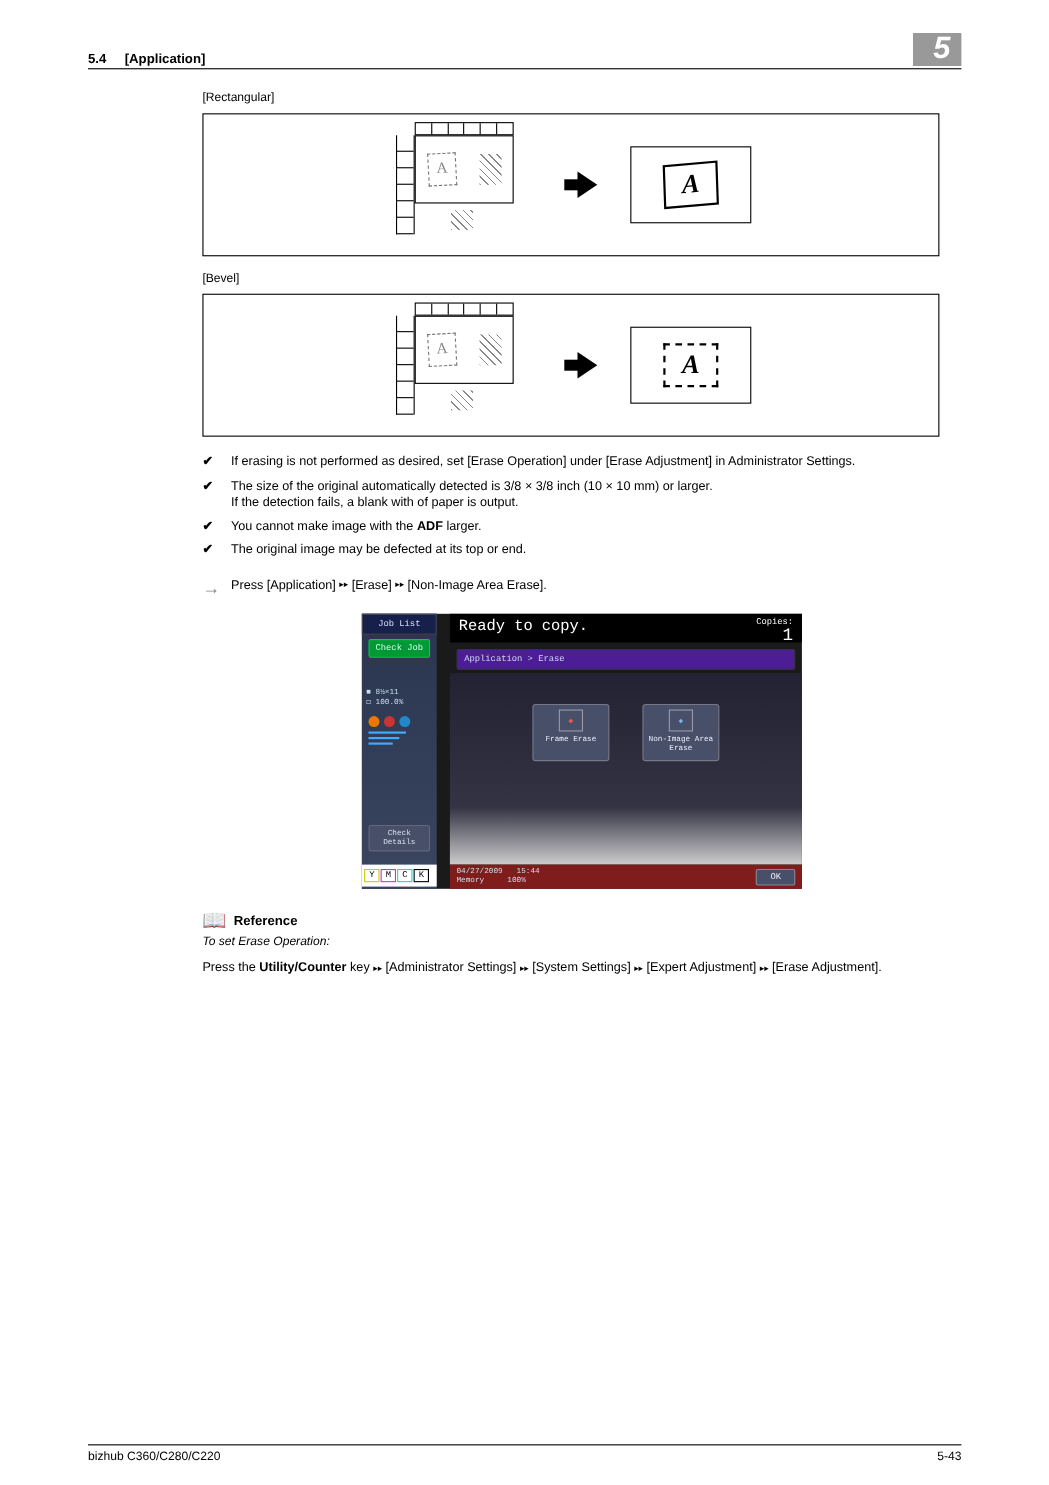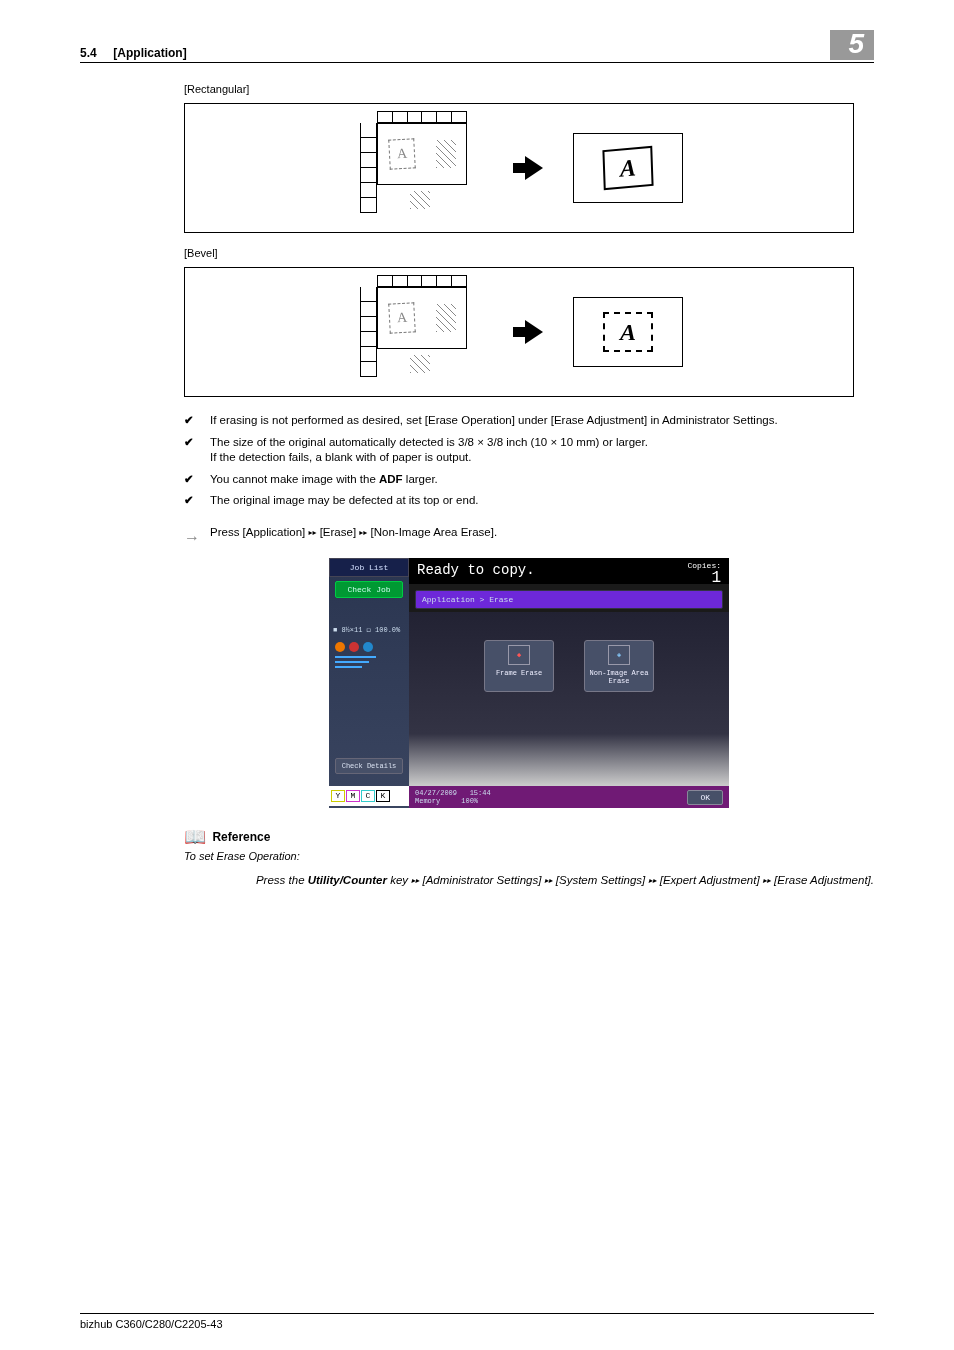--- a/index.html
+++ b/index.html
@@ -115,7 +115,7 @@
     color:#fff;
   }
   .sc-sidebar {
-    position:absolute; left:0; top:0; width:80px; height:100%;
+    position:absolute; left:0; top:0; width:68px; height:100%;
     background: linear-gradient(#2a3550,#3a4560);
   }
   .sc-joblist {

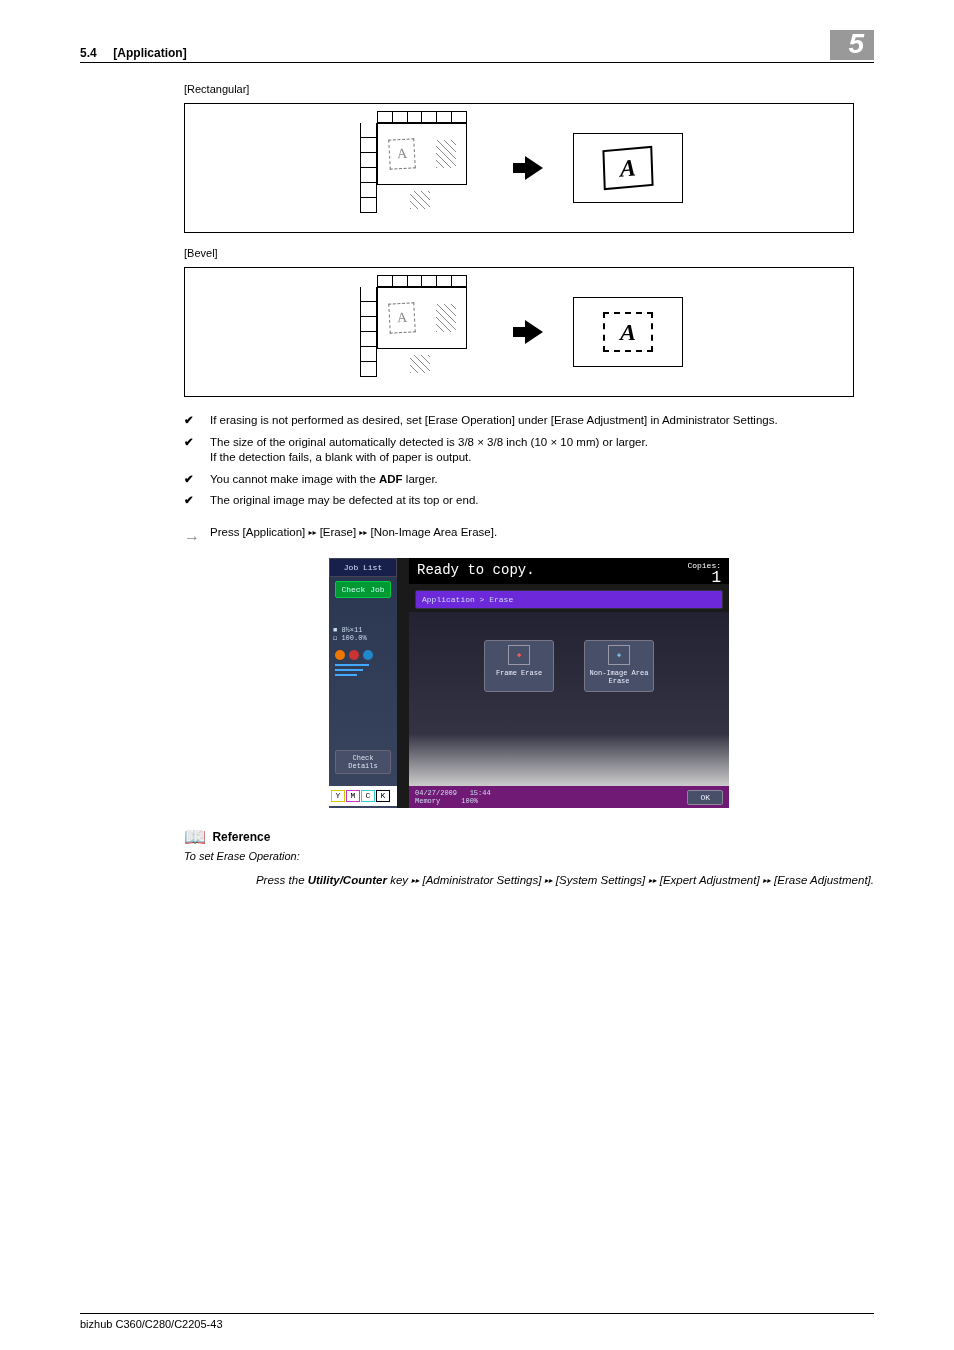--- a/index.html
+++ b/index.html
@@ -152,7 +152,7 @@
   .sc-copies { font-size:8px; text-align:right; line-height:1; }
   .sc-copies .num { font-size:16px; }
   .sc-bc {
-    margin:6px; background:#6d28d9; color:#cde; font-size:8px; padding:4px 6px;
+    margin:6px; background:#4c1d95; color:#cde; font-size:8px; padding:4px 6px;
     border:1px solid #334; border-radius:2px;
   }
   .sc-body {

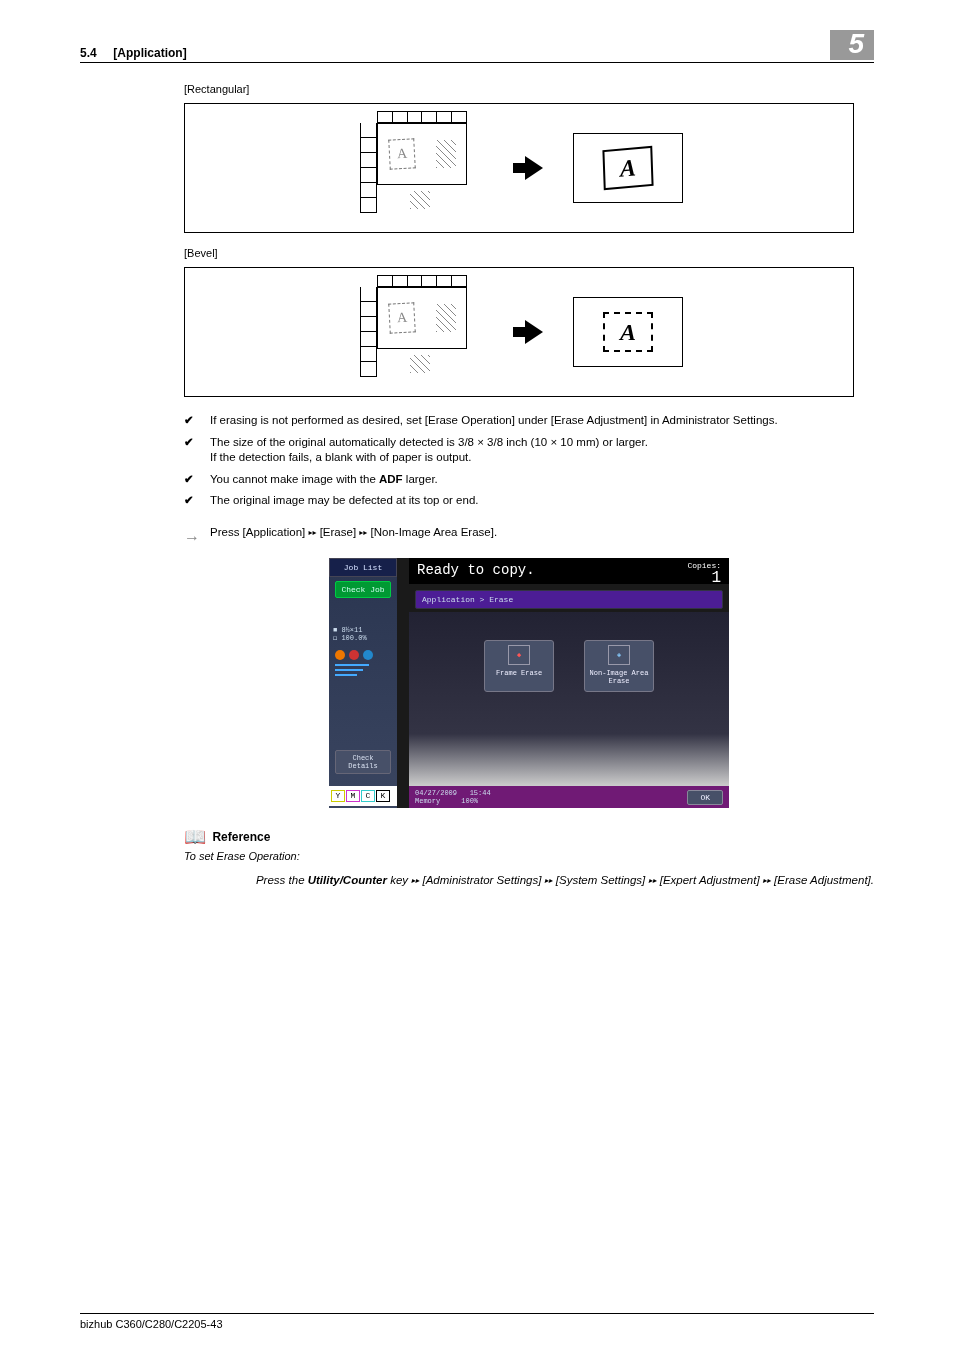--- a/index.html
+++ b/index.html
@@ -172,7 +172,7 @@
   }
   .sc-footer {
     position:absolute; bottom:0; left:0; right:0; height:22px;
-    background:#701a75; display:flex; align-items:center; justify-content:space-between;
+    background:#7f1d1d; display:flex; align-items:center; justify-content:space-between;
     padding:0 6px; font-size:7px; color:#cde;
   }
   .sc-ok {

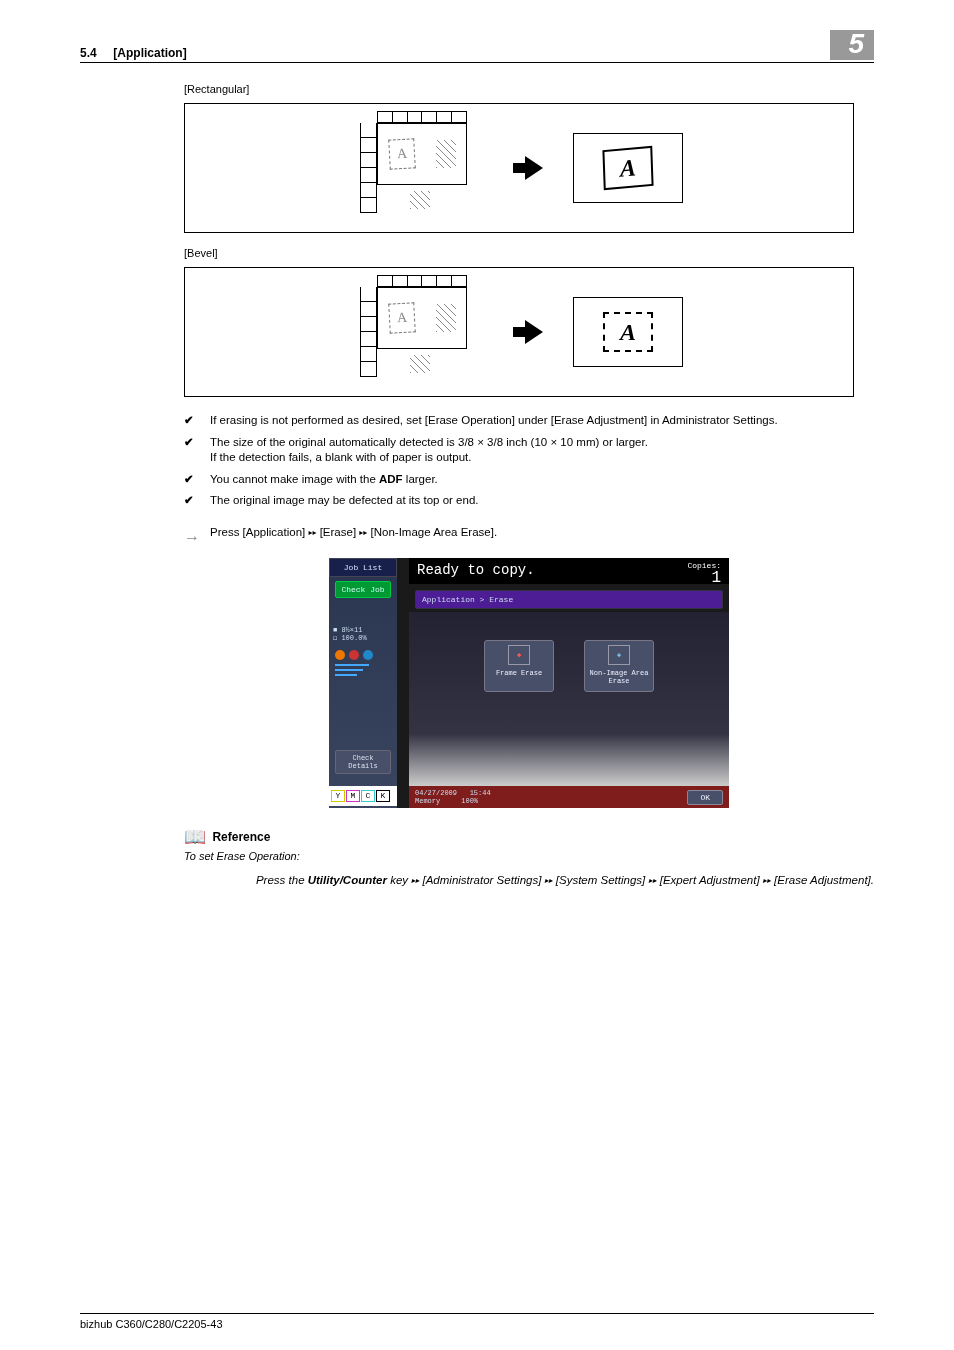--- a/index.html
+++ b/index.html
@@ -184,7 +184,7 @@
   .ref-head { display:flex; align-items:center; gap:6px; font-weight:bold; font-size:12px; }
   .ref-icon { font-size:18px; }
   .ref-sub { font-style:italic; font-size:11px; margin-top:2px; }
-  .ref-body { font-style:italic; font-size:11.5px; margin-top:10px; line-height:1.4;text-align:right; }
+  .ref-body { font-size:11.5px; margin-top:10px; line-height:1.4; }
   .ref-body b { font-weight:bold; }
 
   .footer {

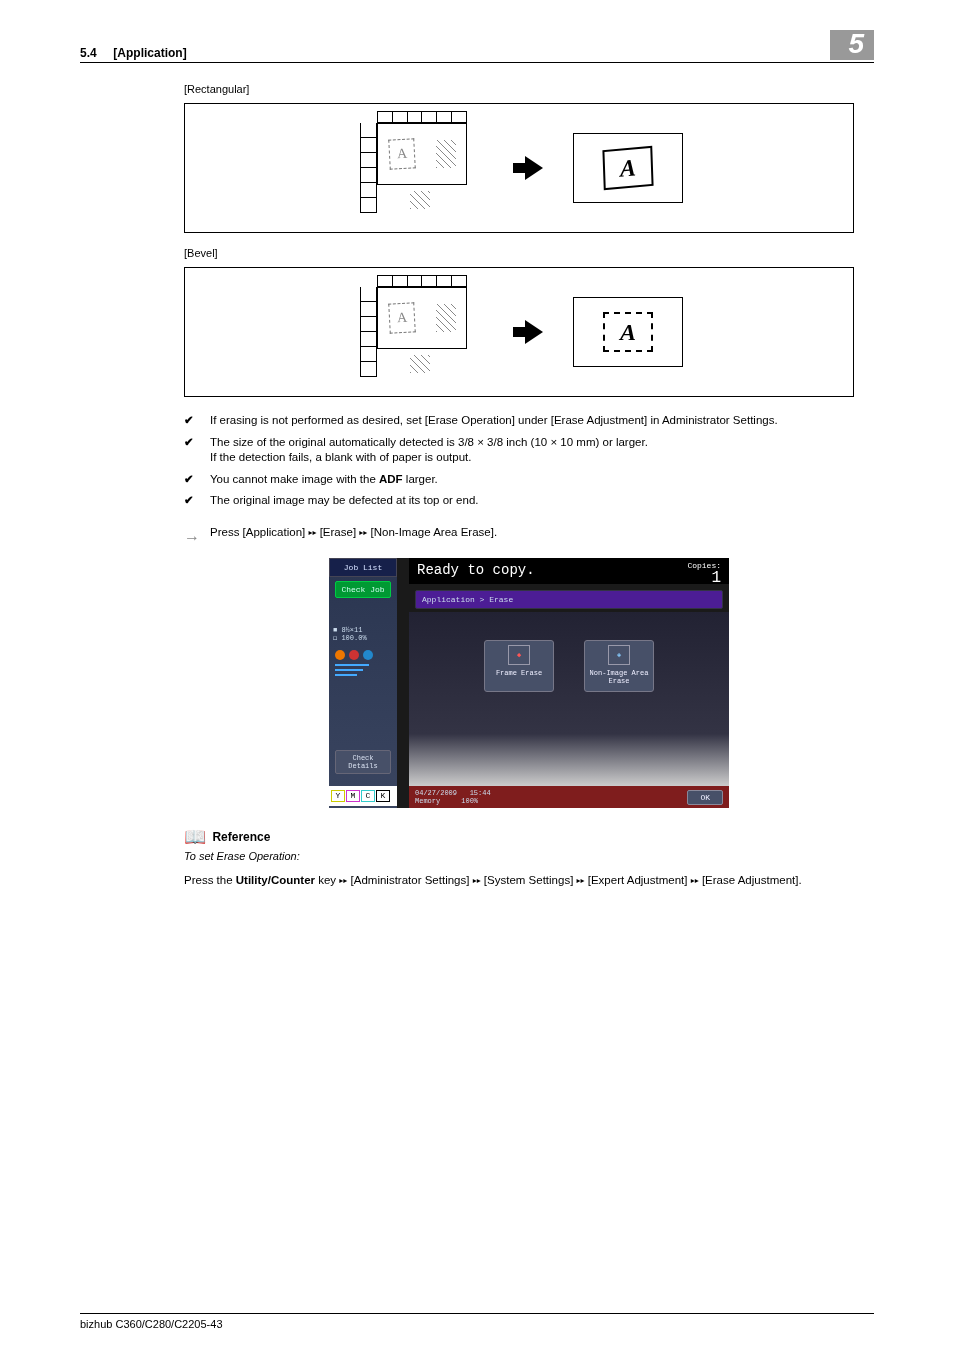--- a/index.html
+++ b/index.html
@@ -190,7 +190,7 @@
   .footer {
     position:absolute; bottom:20px; left:80px; right:80px;
     border-top:1px solid #000; padding-top:4px;
-    display:flex; font-size:11px;
+    display:flex; justify-content:space-between; font-size:11px;
   }
 </style>
 </head>

